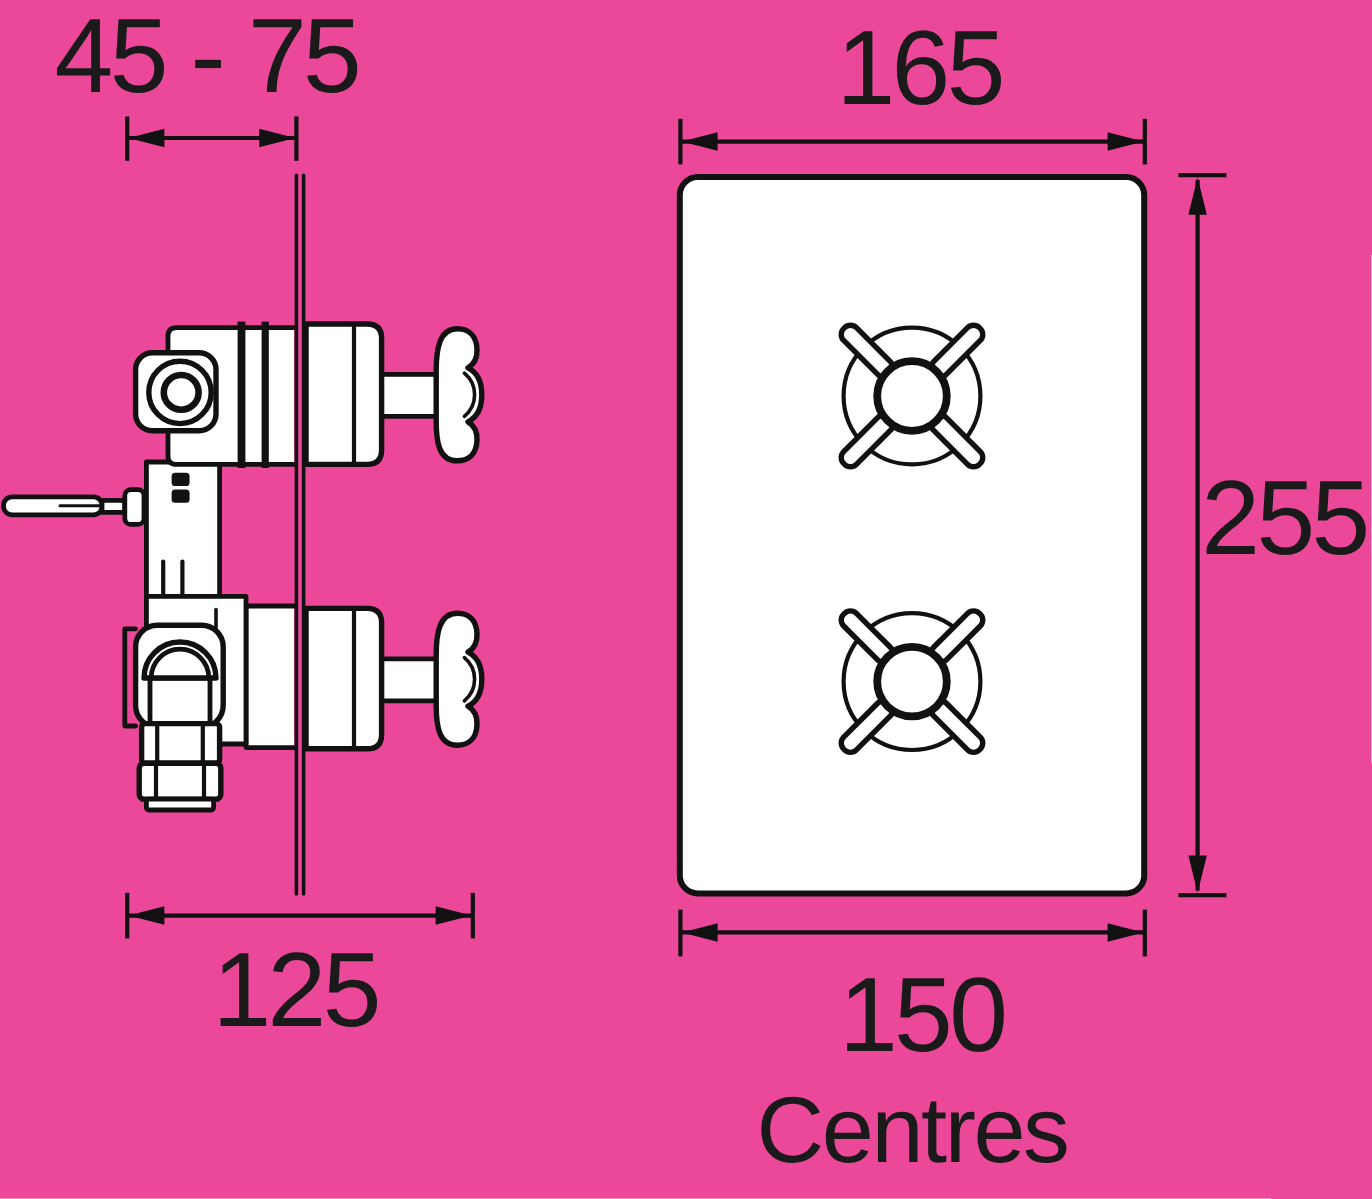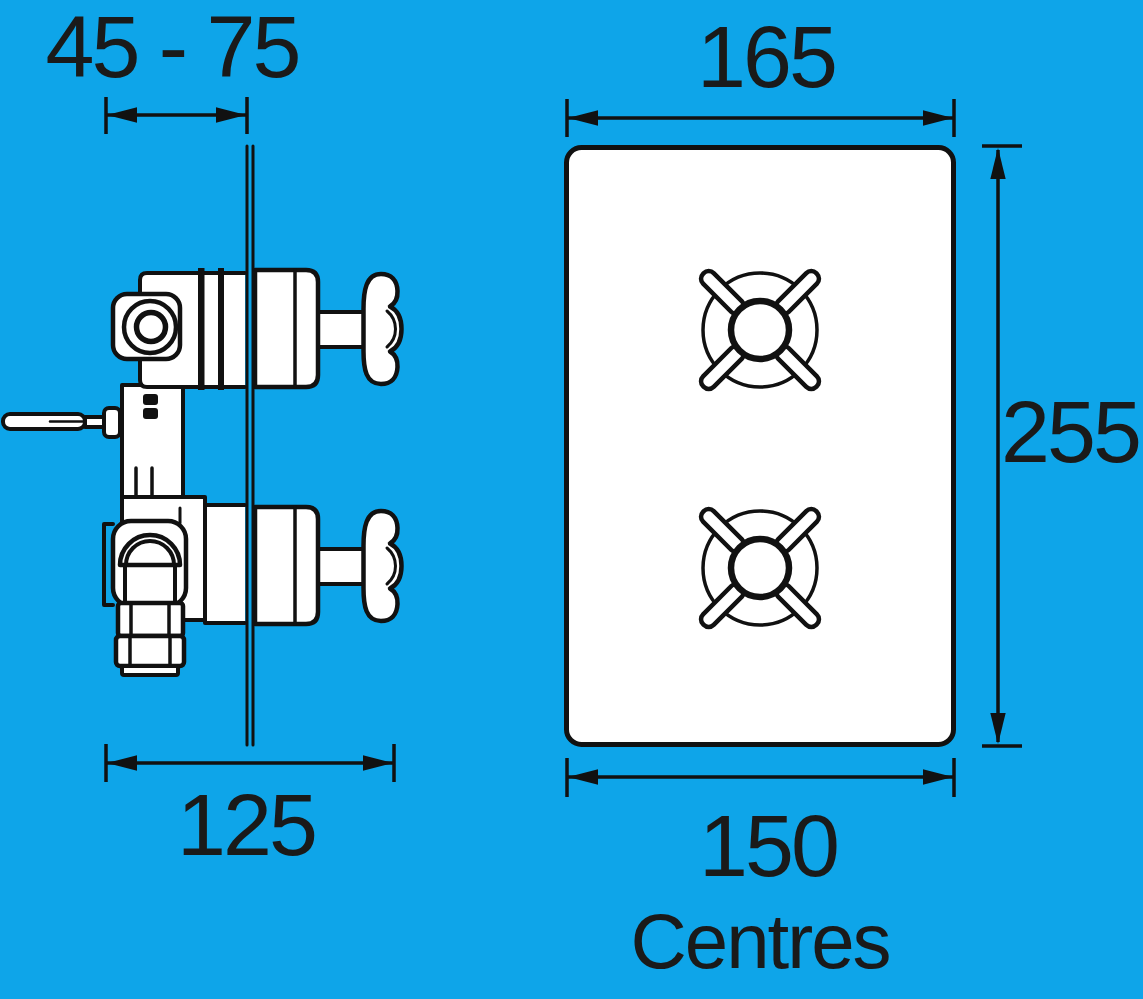--- a/index.html
+++ b/index.html
@@ -15,7 +15,7 @@
     position: relative;
     width: 1143px;
     height: 999px;
-    background: #0ea5e9;
+    background: #ec4899;
   }
   svg { display: block; }
   .ln   { stroke: #111111; fill: none; }

